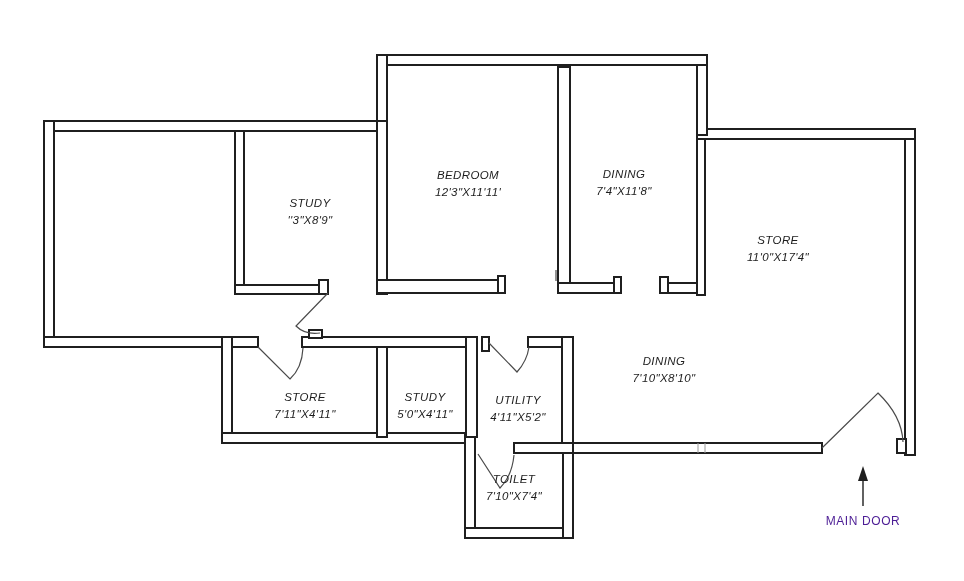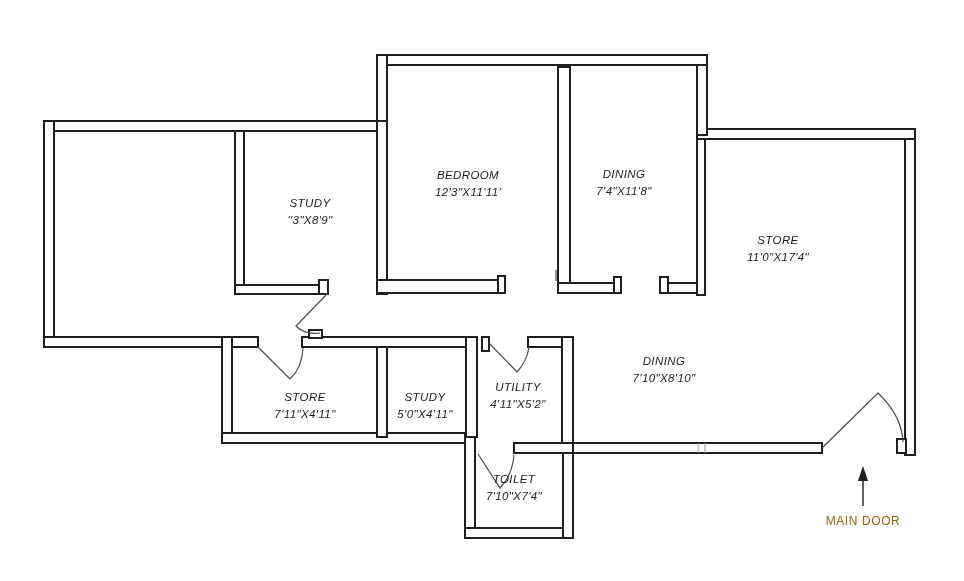--- a/index.html
+++ b/index.html
@@ -150,7 +150,7 @@
     <div class="rd">5'0"X4'11"</div>
   </div>
 
-  <div class="room-label" style="left:518px; top:396px;">
+  <div class="room-label" style="left:518px; top:409px;">
     <div class="rn">UTILITY</div>
     <div class="rd">4'11"X5'2"</div>
   </div>

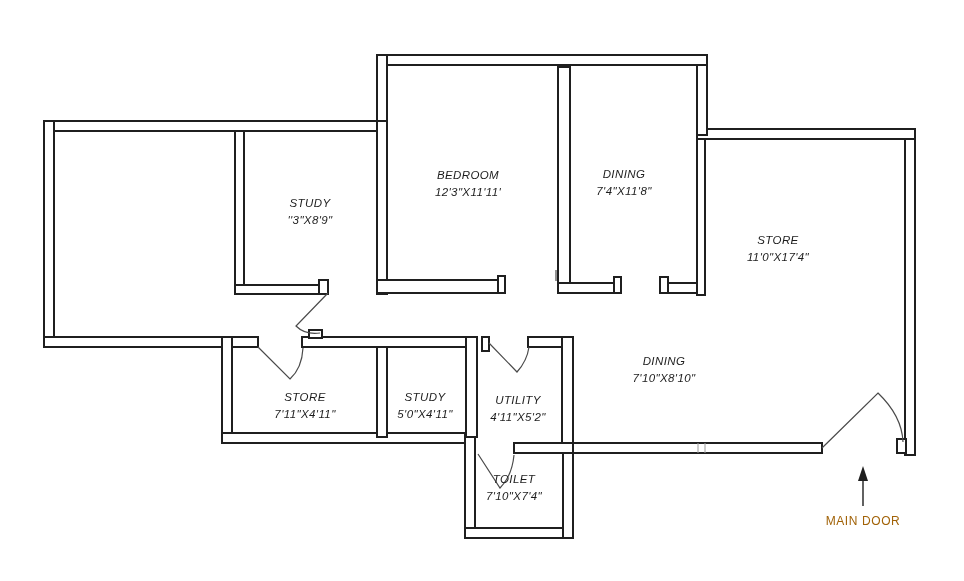--- a/index.html
+++ b/index.html
@@ -34,7 +34,7 @@
   .annotation-label {
     position: absolute;
     transform: translate(-50%, -50%);
-    color: #a16207;
+    color: #4c1d95;
     font-size: 12px;
     letter-spacing: 0.6px;
     white-space: nowrap;

